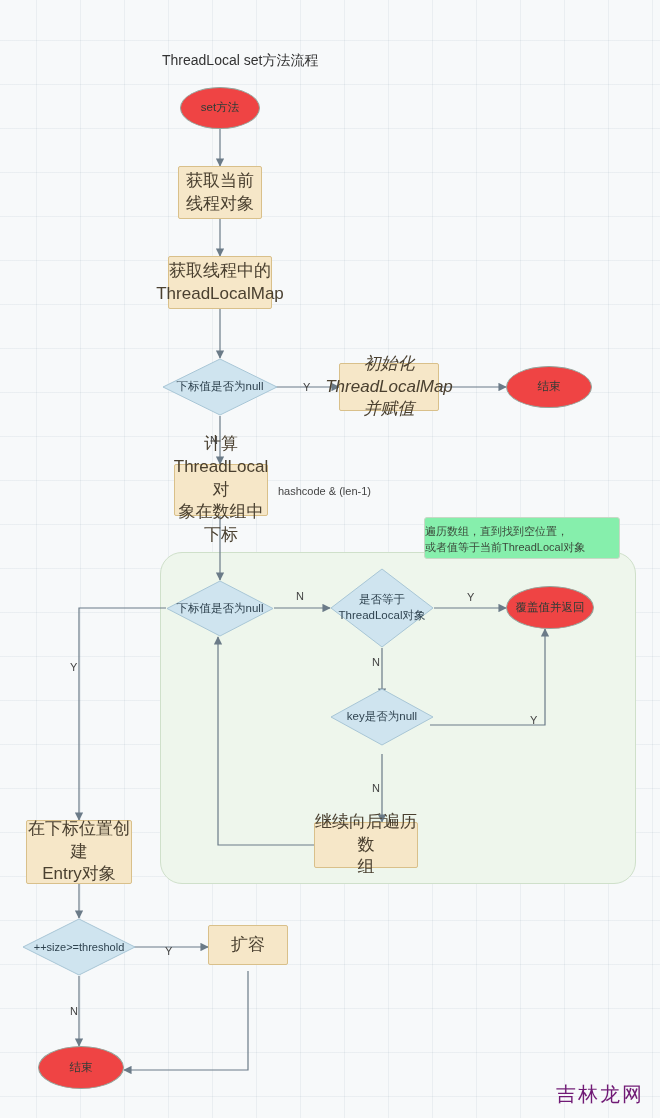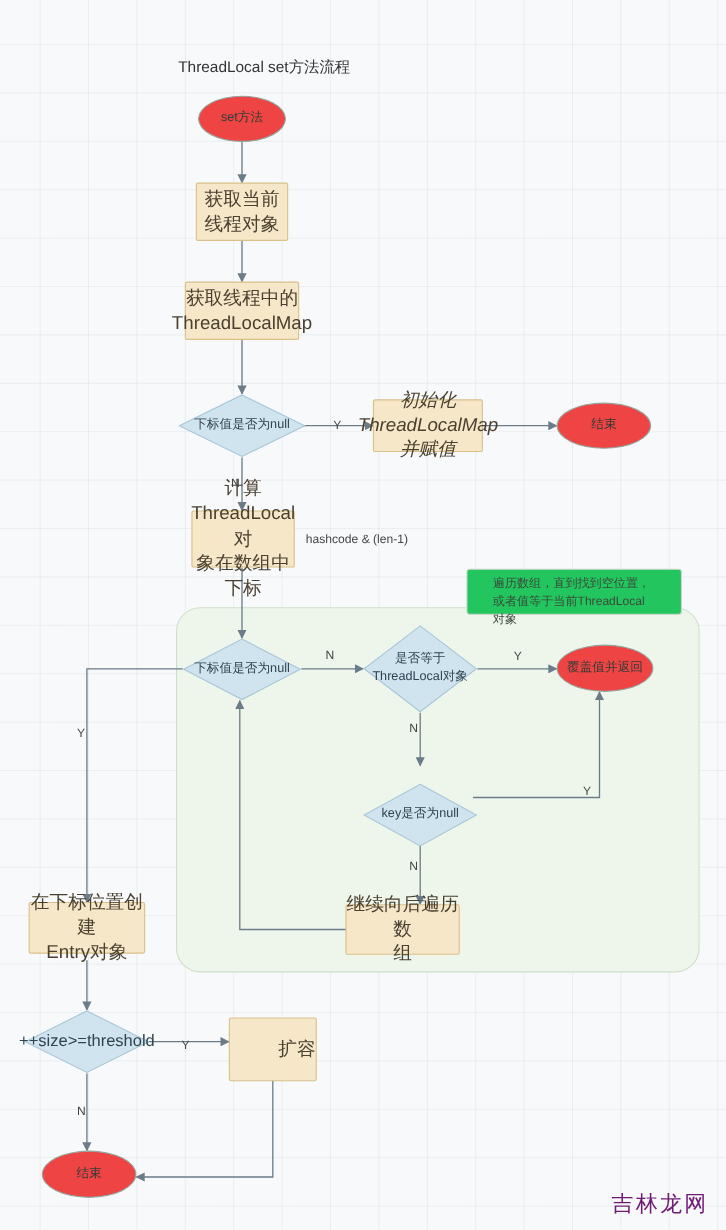--- a/index.html
+++ b/index.html
@@ -30,8 +30,8 @@
      color:#2f4350;font-size:11.5px;line-height:1.35;}
   .edge-label{position:absolute;color:#444;font-size:11px;}
   .title{position:absolute;color:#333;font-size:14px;text-align:right;}
-  .note{position:absolute;background:#22c55e;border:1px solid #c9d8c6;border-radius:3px;
-        color:#3b4a3b;font-size:11px;line-height:1.45;padding:6px 23px;box-sizing:border-box;}
+  .note{position:absolute;background:#86efac;border:1px solid #c9d8c6;border-radius:3px;
+        color:#3b4a3b;font-size:11px;line-height:1.45;padding:6px 0;box-sizing:border-box;}
   .group{position:absolute;background:#eef6ec;border:1px solid #cfe0ca;border-radius:22px;}
   .watermark{position:absolute;right:16px;bottom:10px;color:#701a75;font-size:20px;letter-spacing:2px;}
 </style>

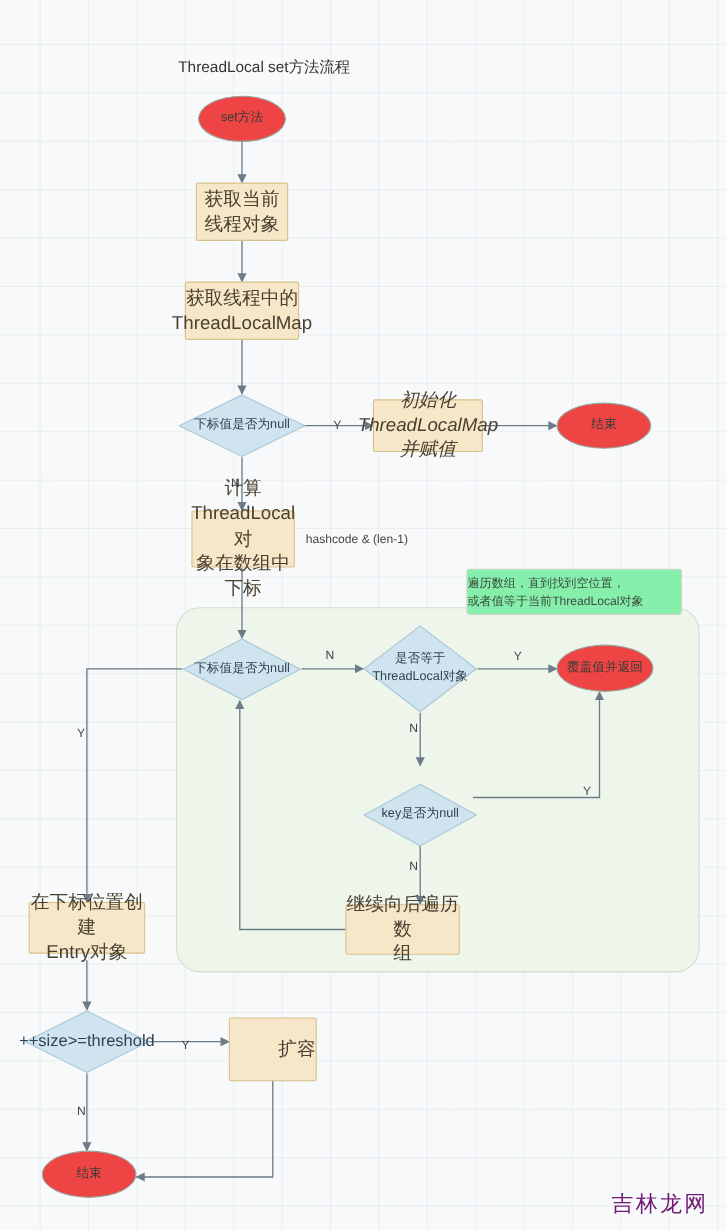--- a/index.html
+++ b/index.html
@@ -143,7 +143,7 @@
   <span class="txt">覆盖值并返回</span>
 </div>
 
-<div class="diamond-wrap" style="left:330px;top:712px;width:104px;height:58px;">
+<div class="diamond-wrap" style="left:330px;top:688px;width:104px;height:58px;">
   <svg class="diamond-shape" viewBox="0 0 104 58" xmlns="http://www.w3.org/2000/svg">
     <polygon points="52,1 103,29 52,57 1,29" fill="#cfe4ef" stroke="#a8c6d6" stroke-width="1"></polygon>
   </svg>

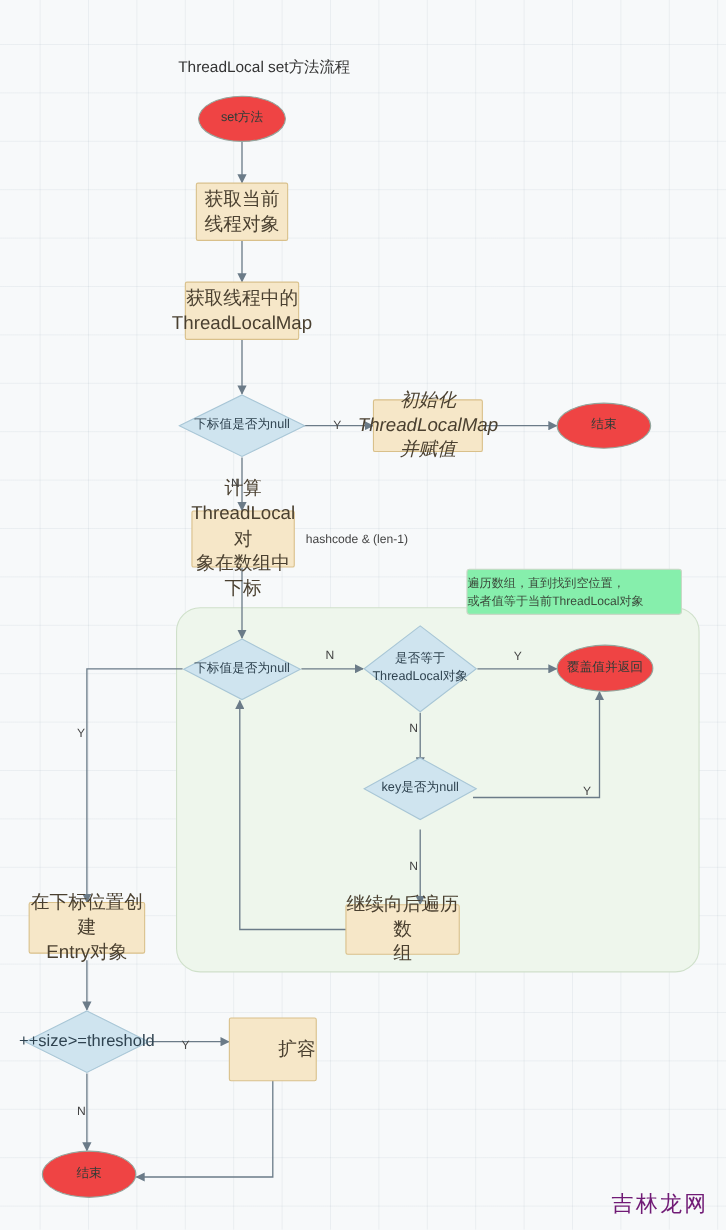--- a/index.html
+++ b/index.html
@@ -154,7 +154,7 @@
   <span class="txt">继续向后遍历数<br>组</span>
 </div>
 
-<div class="node rect" style="left:26px;top:820px;width:106px;height:47px;">
+<div class="node rect" style="left:26px;top:820px;width:106px;height:64px;">
   <span class="txt">在下标位置创建<br>Entry对象</span>
 </div>
 

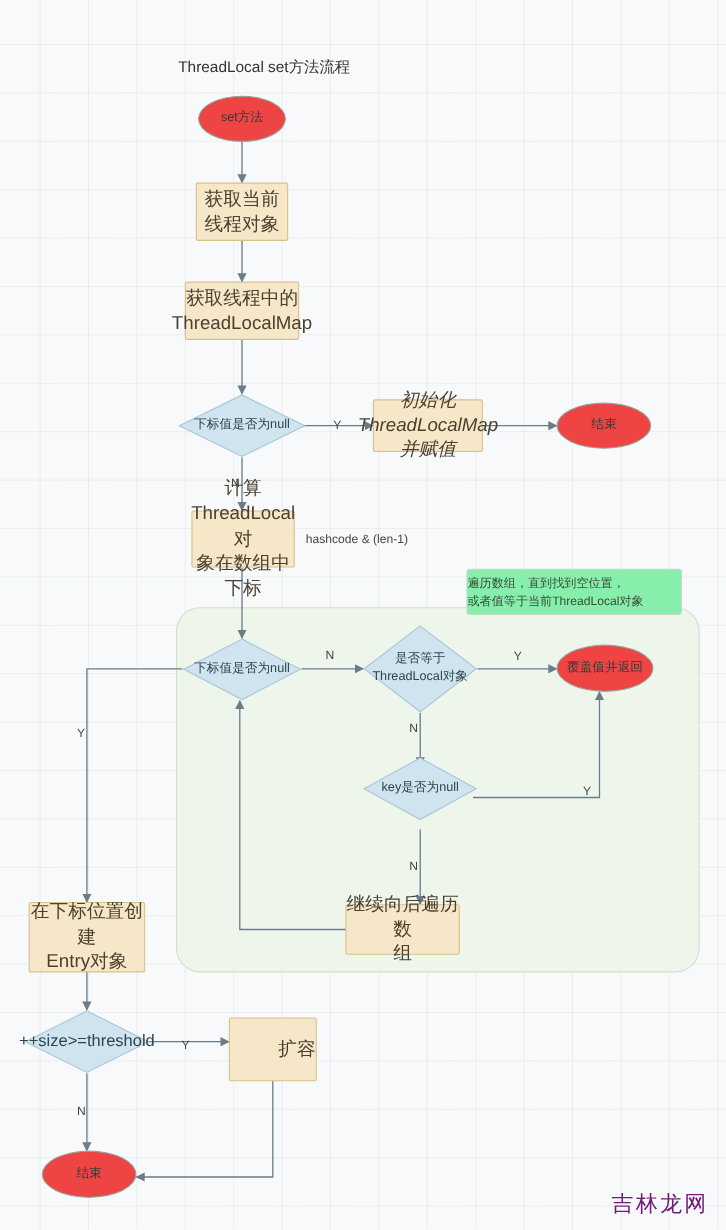--- a/index.html
+++ b/index.html
@@ -162,7 +162,7 @@
   <svg class="diamond-shape" viewBox="0 0 114 58" xmlns="http://www.w3.org/2000/svg">
     <polygon points="57,1 113,29 57,57 1,29" fill="#cfe4ef" stroke="#a8c6d6" stroke-width="1"></polygon>
   </svg>
-  <div class="diamond-label" style="font-size:15px;text-align:right;">++size&gt;=threshold</div>
+  <div class="diamond-label" style="font-size:11px;text-align:right;">++size&gt;=threshold</div>
 </div>
 
 <div class="node rect" style="left:208px;top:925px;width:80px;height:58px;justify-content:flex-end;">

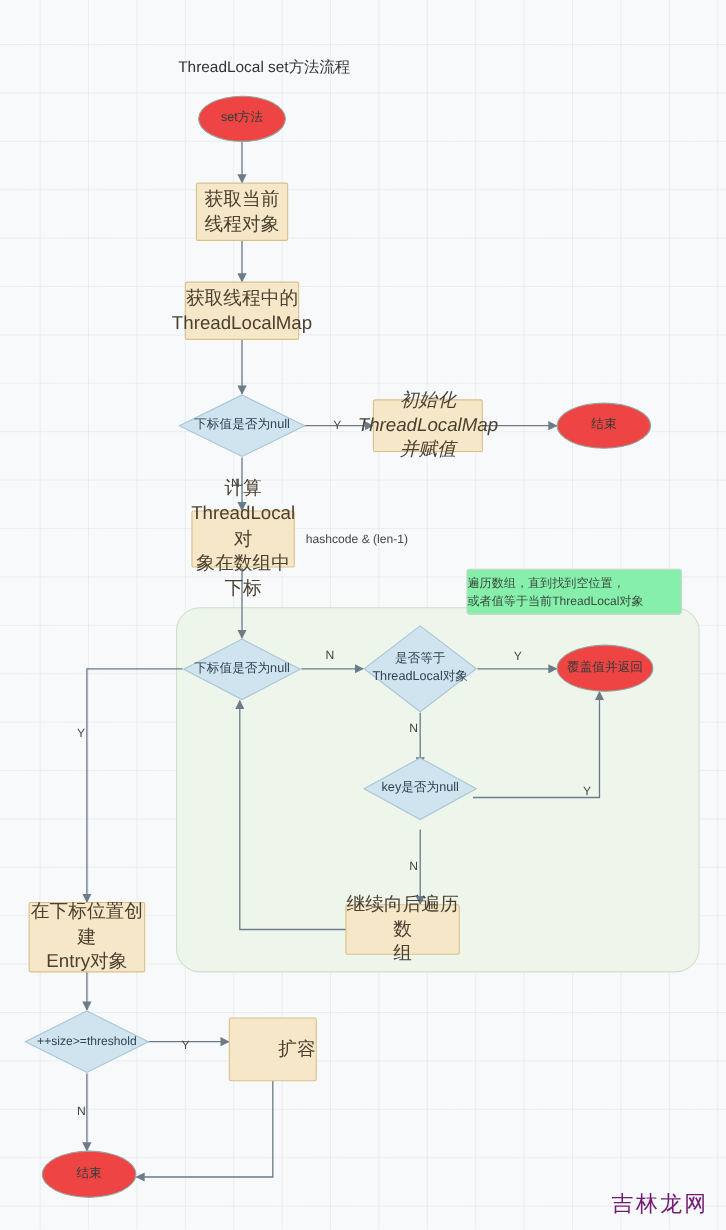--- a/index.html
+++ b/index.html
@@ -165,7 +165,7 @@
   <div class="diamond-label" style="font-size:11px;text-align:right;">++size&gt;=threshold</div>
 </div>
 
-<div class="node rect" style="left:208px;top:925px;width:80px;height:58px;justify-content:flex-end;">
+<div class="node rect" style="left:208px;top:925px;width:80px;height:40px;">
   <span class="txt">扩容</span>
 </div>
 

